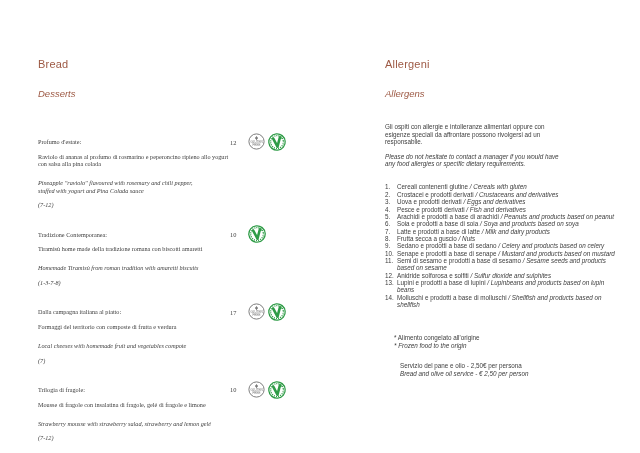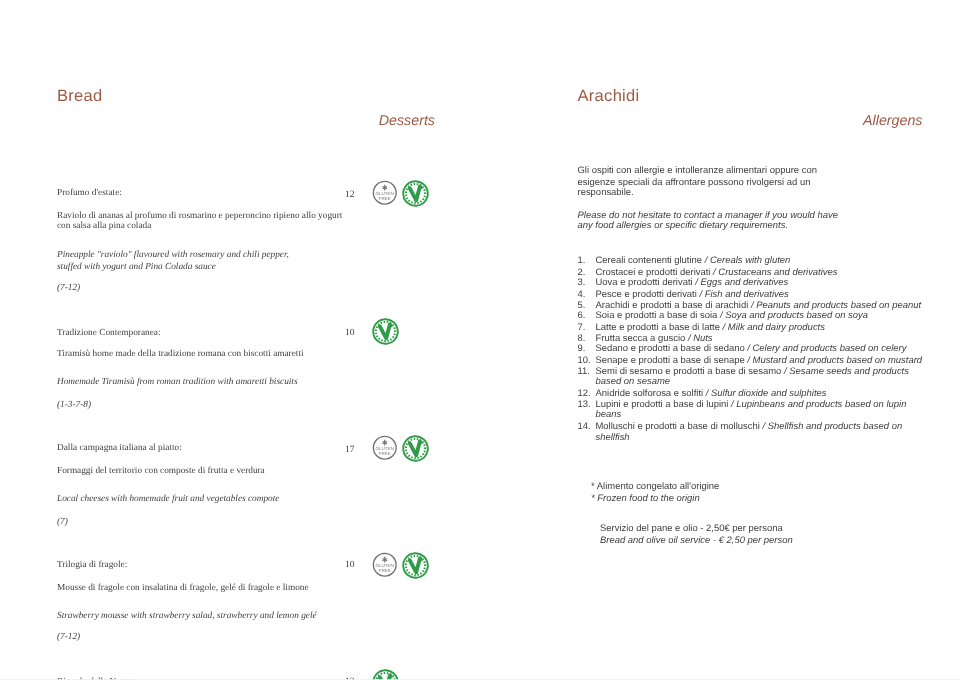--- a/index.html
+++ b/index.html
@@ -188,7 +188,7 @@
   </div>
 
   <div class="col-right">
-    <div class="sec-title">Arachidi</div>
+    <div class="sec-title">Allergeni</div>
     <div class="sec-subtitle">Allergens</div>
 
     <div class="intro">

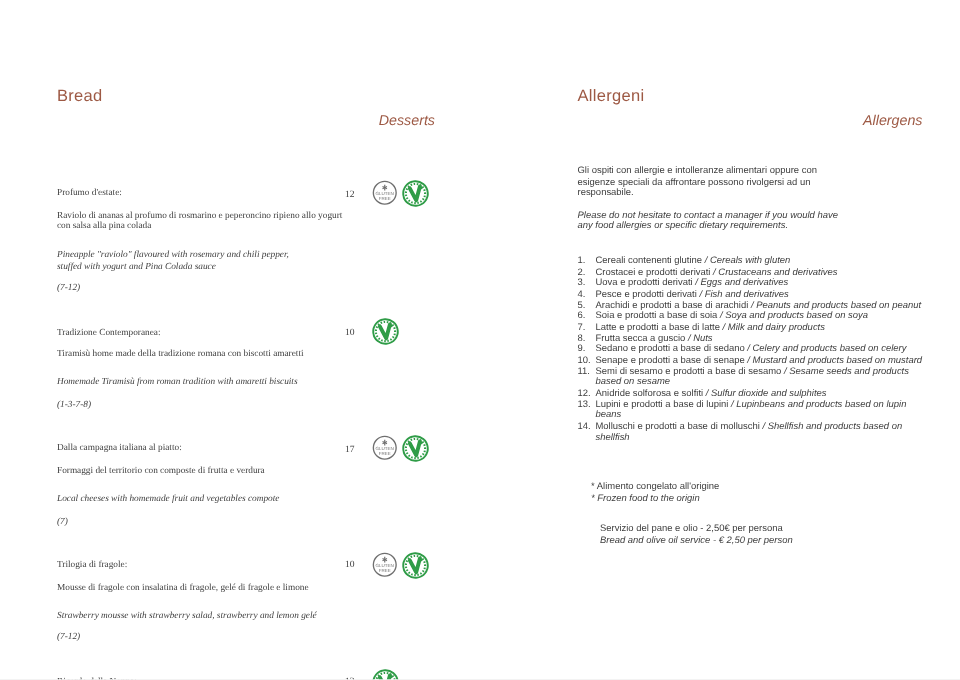--- a/index.html
+++ b/index.html
@@ -21,7 +21,7 @@
   }
   .sec-subtitle {
     font-family:"Liberation Sans", sans-serif;
-    font-size:9.5px; font-style:italic; color:#9d5944; margin-top:5px;text-align:right;
+    font-size:9.5px; font-style:italic; color:#9d5944; margin-top:18px;
   }
 
   

